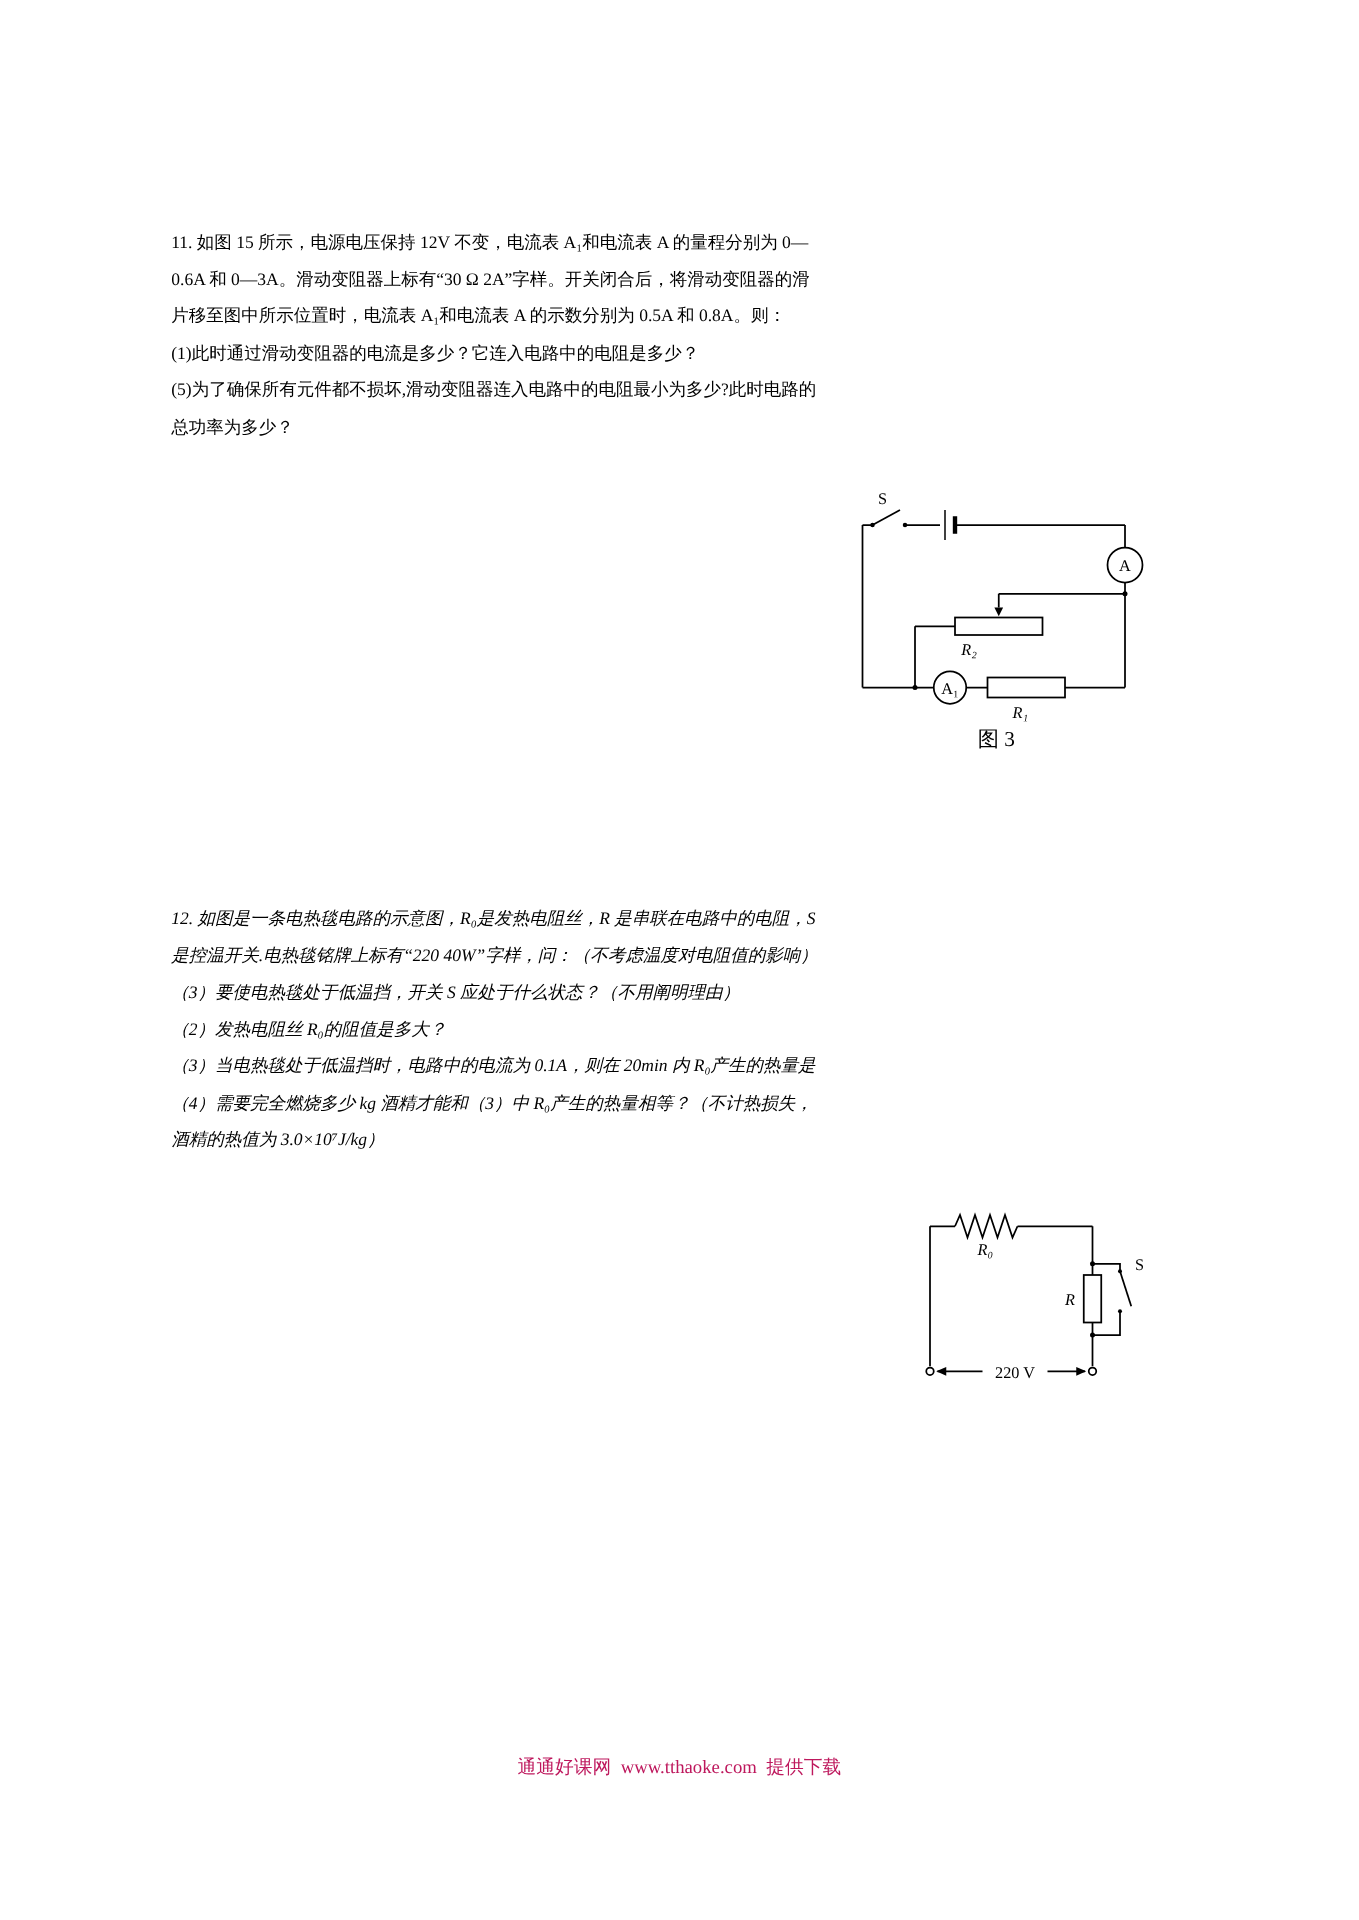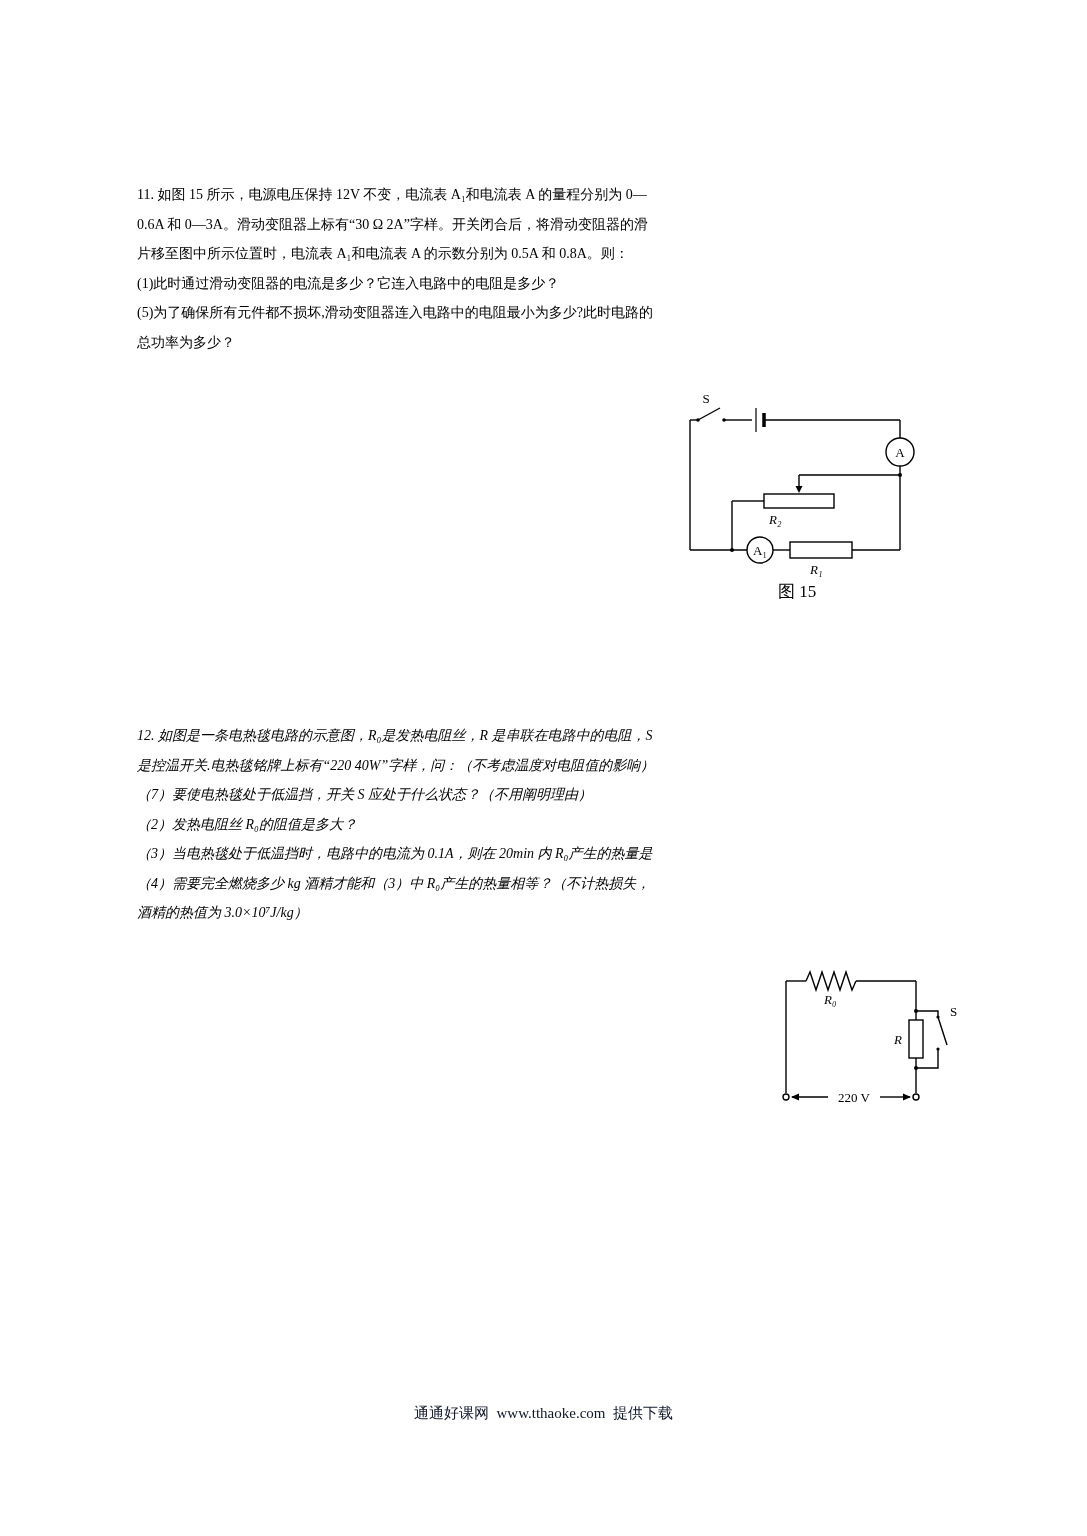--- a/index.html
+++ b/index.html
@@ -105,7 +105,7 @@
       <text x="97" y="134">R₂</text>
       <text x="138" y="184">R₁</text>
     </svg>
-    <figcaption class="caption">图 15</figcaption>
+    <figcaption class="caption">图 3</figcaption>
   </figure>
 
   <section class="text-block p12">

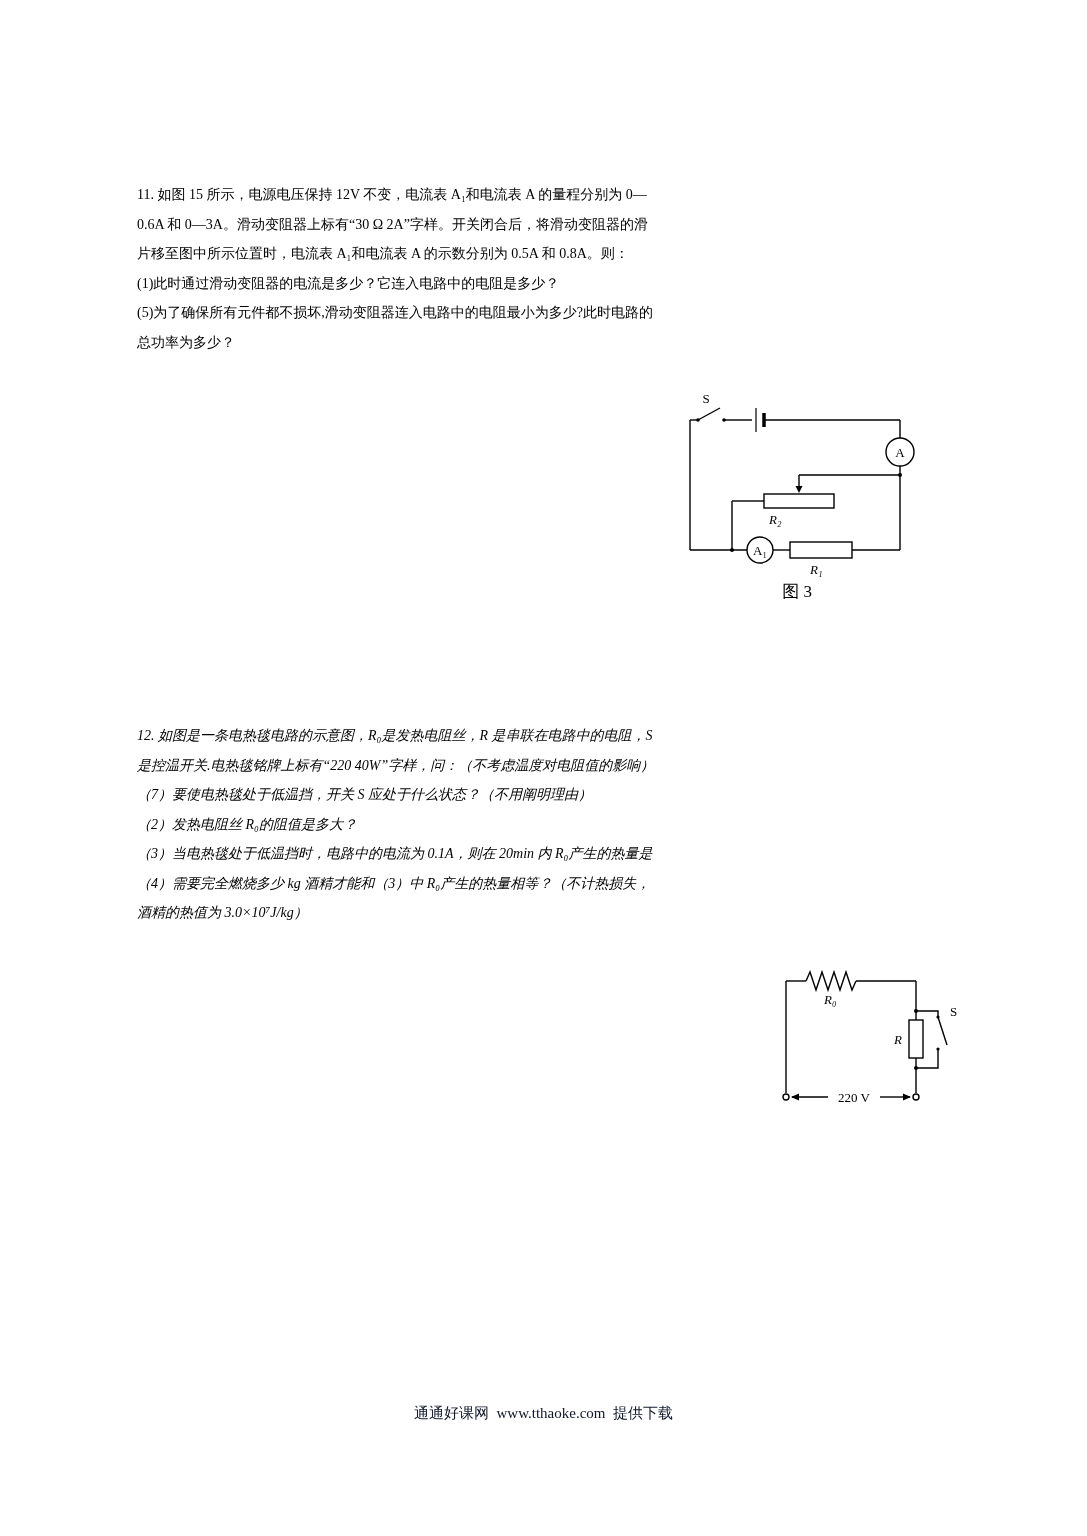--- a/index.html
+++ b/index.html
@@ -111,7 +111,7 @@
   <section class="text-block p12">
     <div class="line">12. 如图是一条电热毯电路的示意图，R₀是发热电阻丝，R 是串联在电路中的电阻，S</div>
     <div class="line">是控温开关.电热毯铭牌上标有“220 40W”字样，问：（不考虑温度对电阻值的影响）</div>
-    <div class="line">（7）要使电热毯处于低温挡，开关 S 应处于什么状态？（不用阐明理由）</div>
+    <div class="line">（3）要使电热毯处于低温挡，开关 S 应处于什么状态？（不用阐明理由）</div>
     <div class="line">（2）发热电阻丝 R₀的阻值是多大？</div>
     <div class="line">（3）当电热毯处于低温挡时，电路中的电流为 0.1A，则在 20min 内 R₀产生的热量是</div>
     <div class="line">（4）需要完全燃烧多少 kg 酒精才能和（3）中 R₀产生的热量相等？（不计热损失，</div>

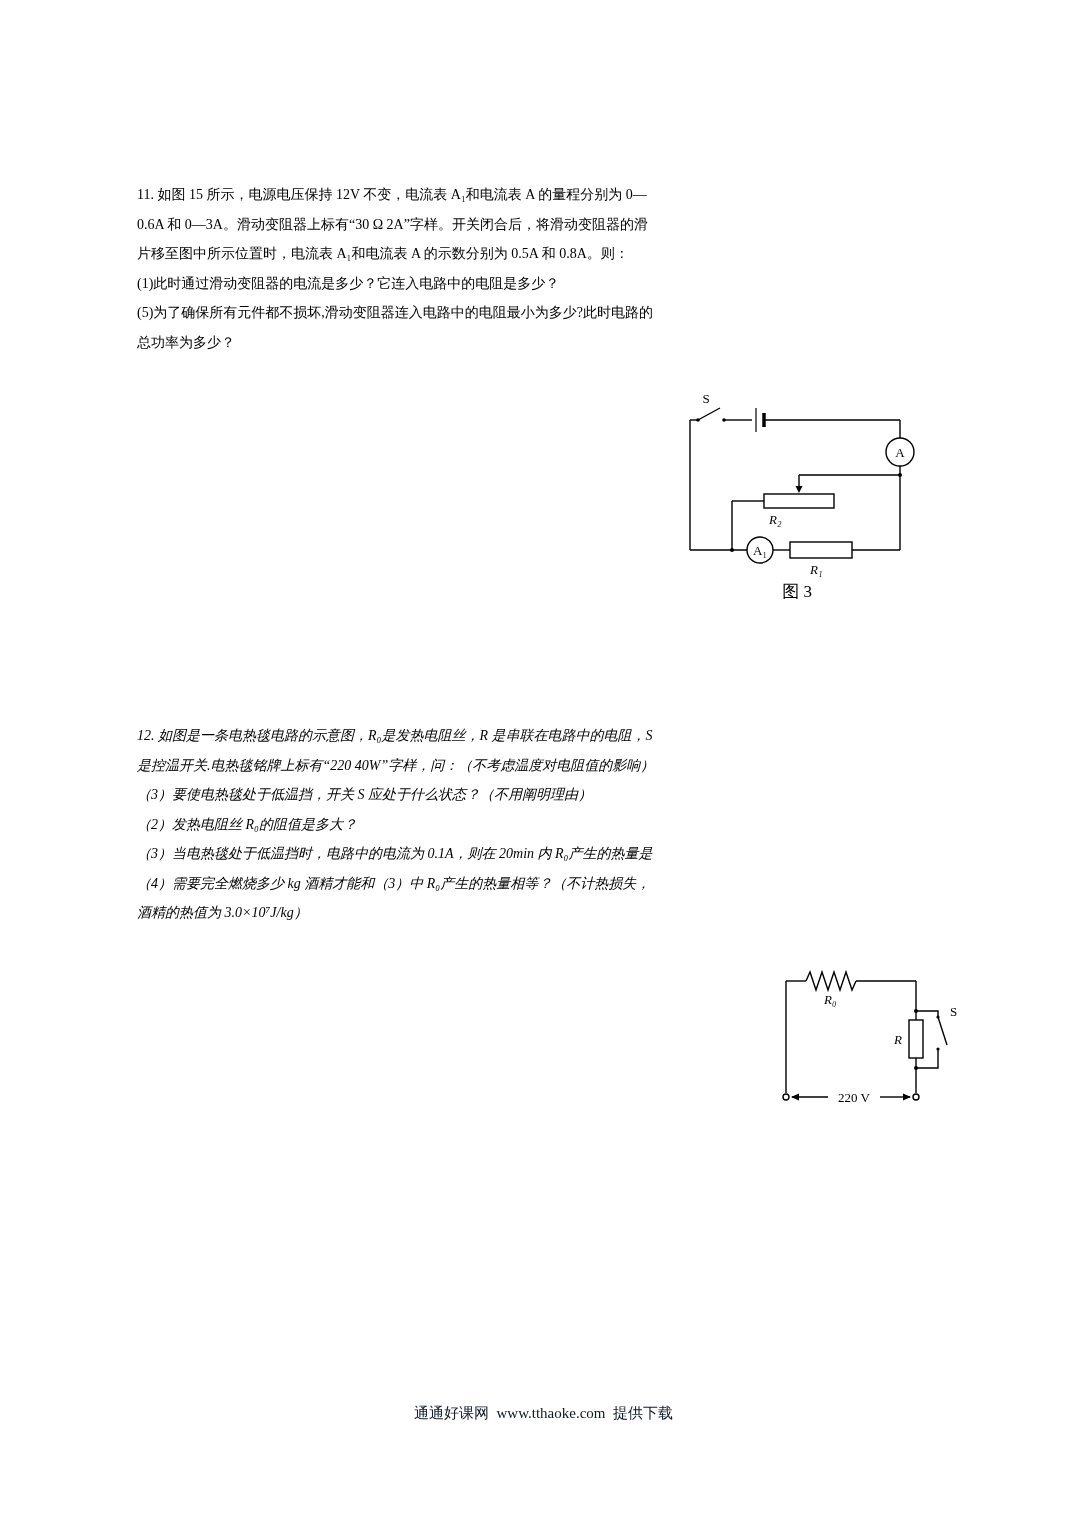--- a/index.html
+++ b/index.html
@@ -24,7 +24,7 @@
   .p12 { top: 721px; font-style: italic; }
   .figure { position: absolute; }
   .fig15 { left: 672px; top: 390px; width: 250px; }
-  .fig12 { left: 768px; top: 956px; width: 195px; }
+  .fig12 { left: 726px; top: 956px; width: 195px; }
   .caption {
     text-align: center;
     font-size: 17px;

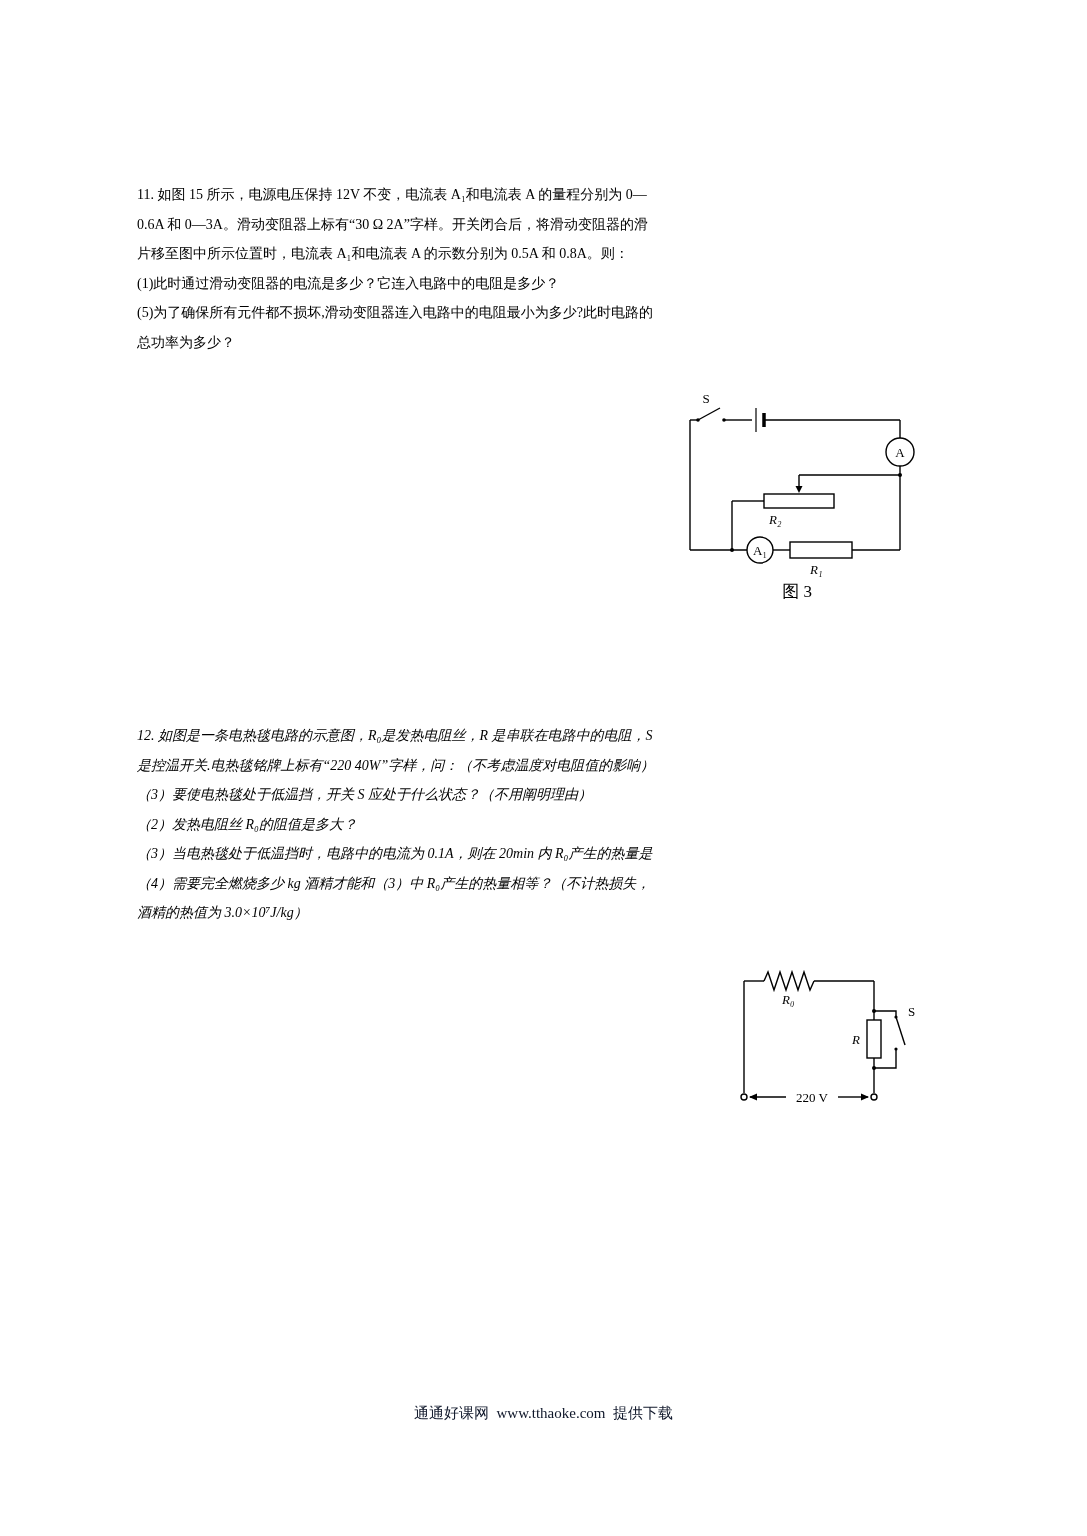--- a/index.html
+++ b/index.html
@@ -45,7 +45,7 @@
     left: 0; right: 0;
     text-align: center;
     font-size: 15px;
-    color: #0f172a;
+    color: #be185d;
     white-space: pre;
   }
 </style>

